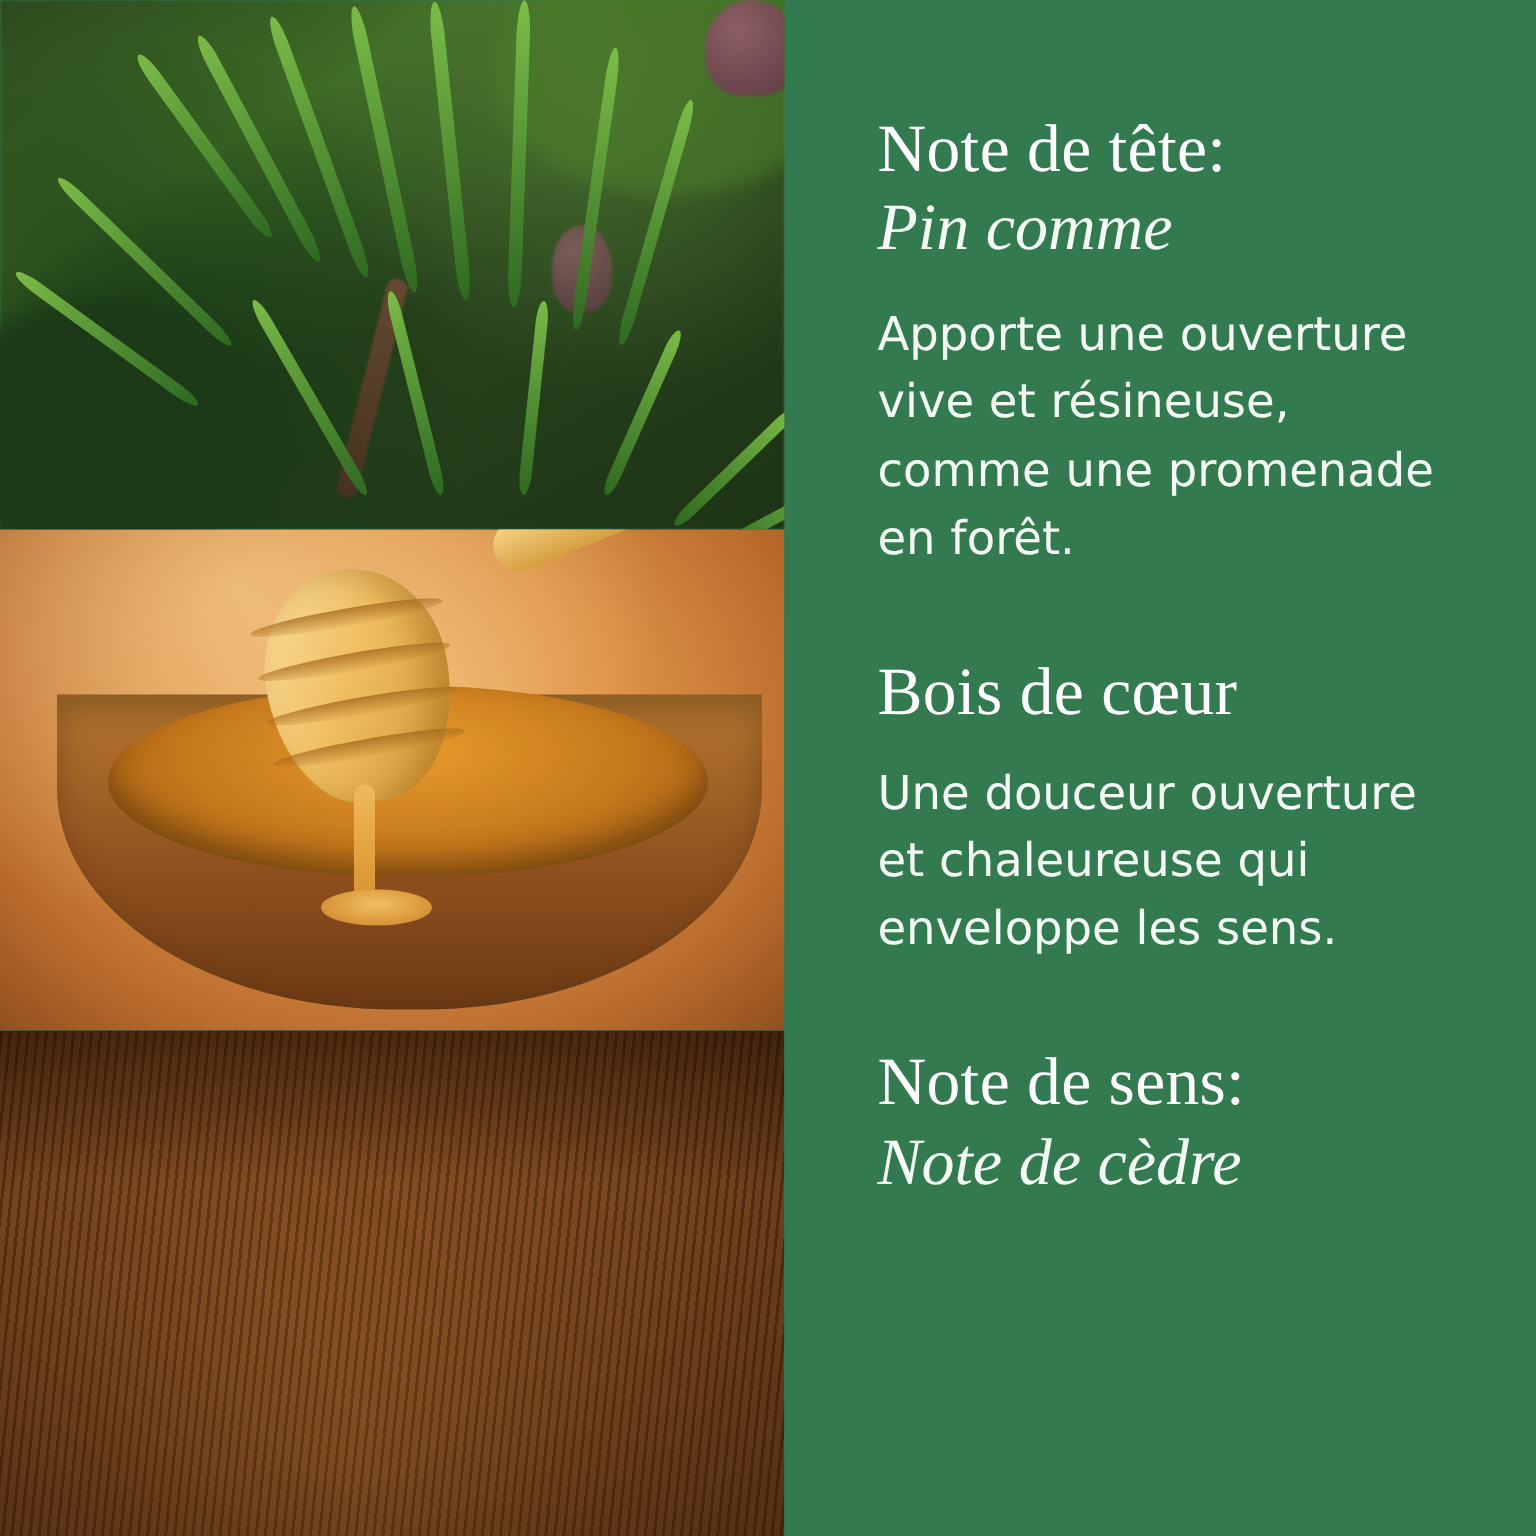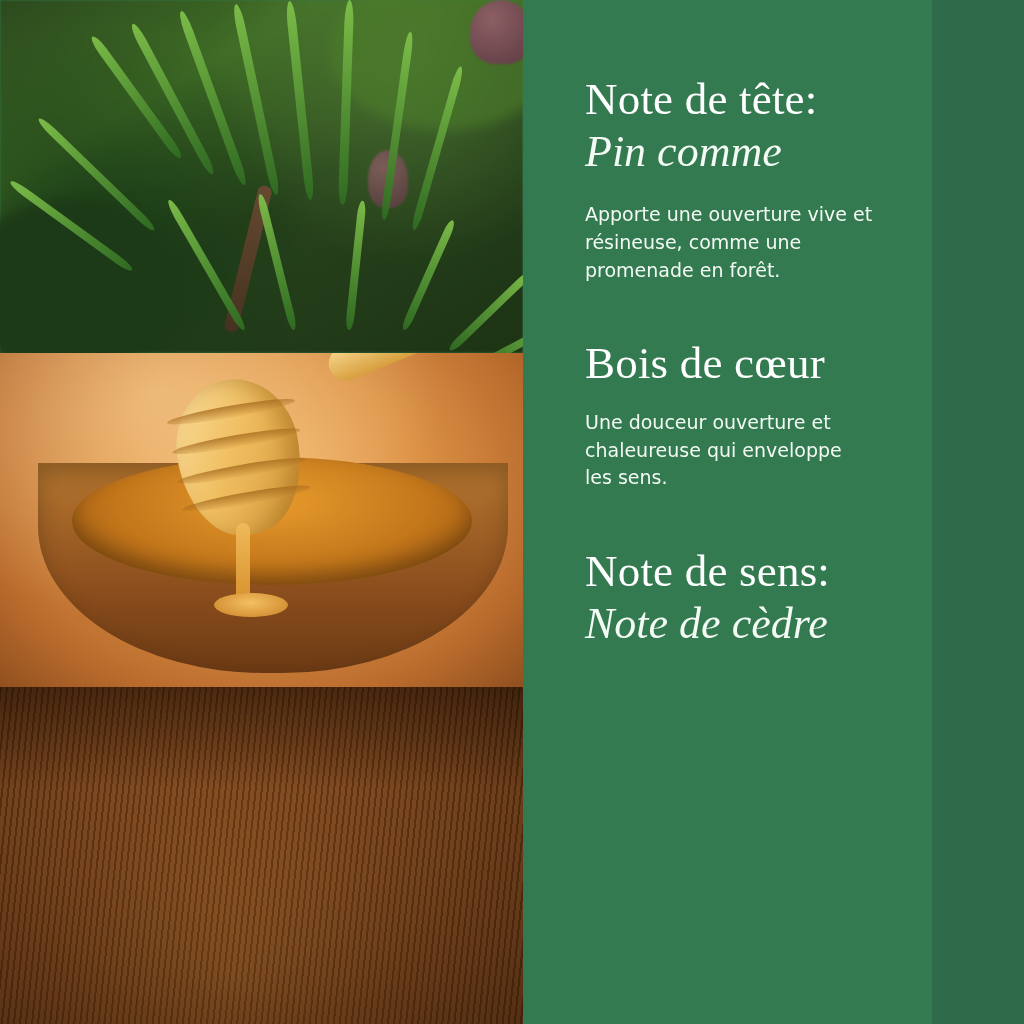--- a/index.html
+++ b/index.html
@@ -9,7 +9,7 @@
   }
   .page {
     position: relative;
-    width: 932px;
+    width: 1024px;
     height: 1024px;
     overflow: hidden;
     background: #337a50;

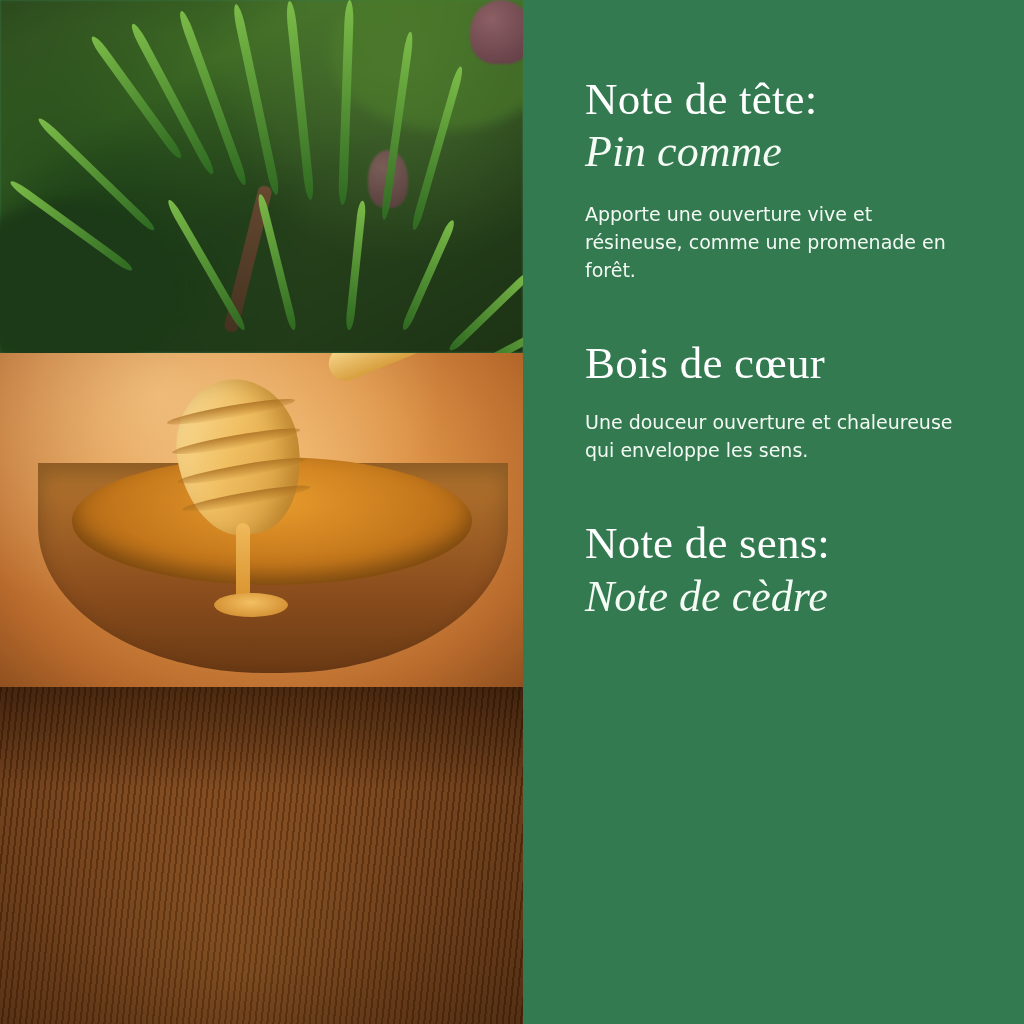--- a/index.html
+++ b/index.html
@@ -211,7 +211,7 @@
   }
   .note-desc {
     font-family: "DejaVu Sans", sans-serif;
-    font-size: 19px;
+    font-size: 31px;
     line-height: 1.46;
     color: #f3faf4;
     margin-top: 22px;

